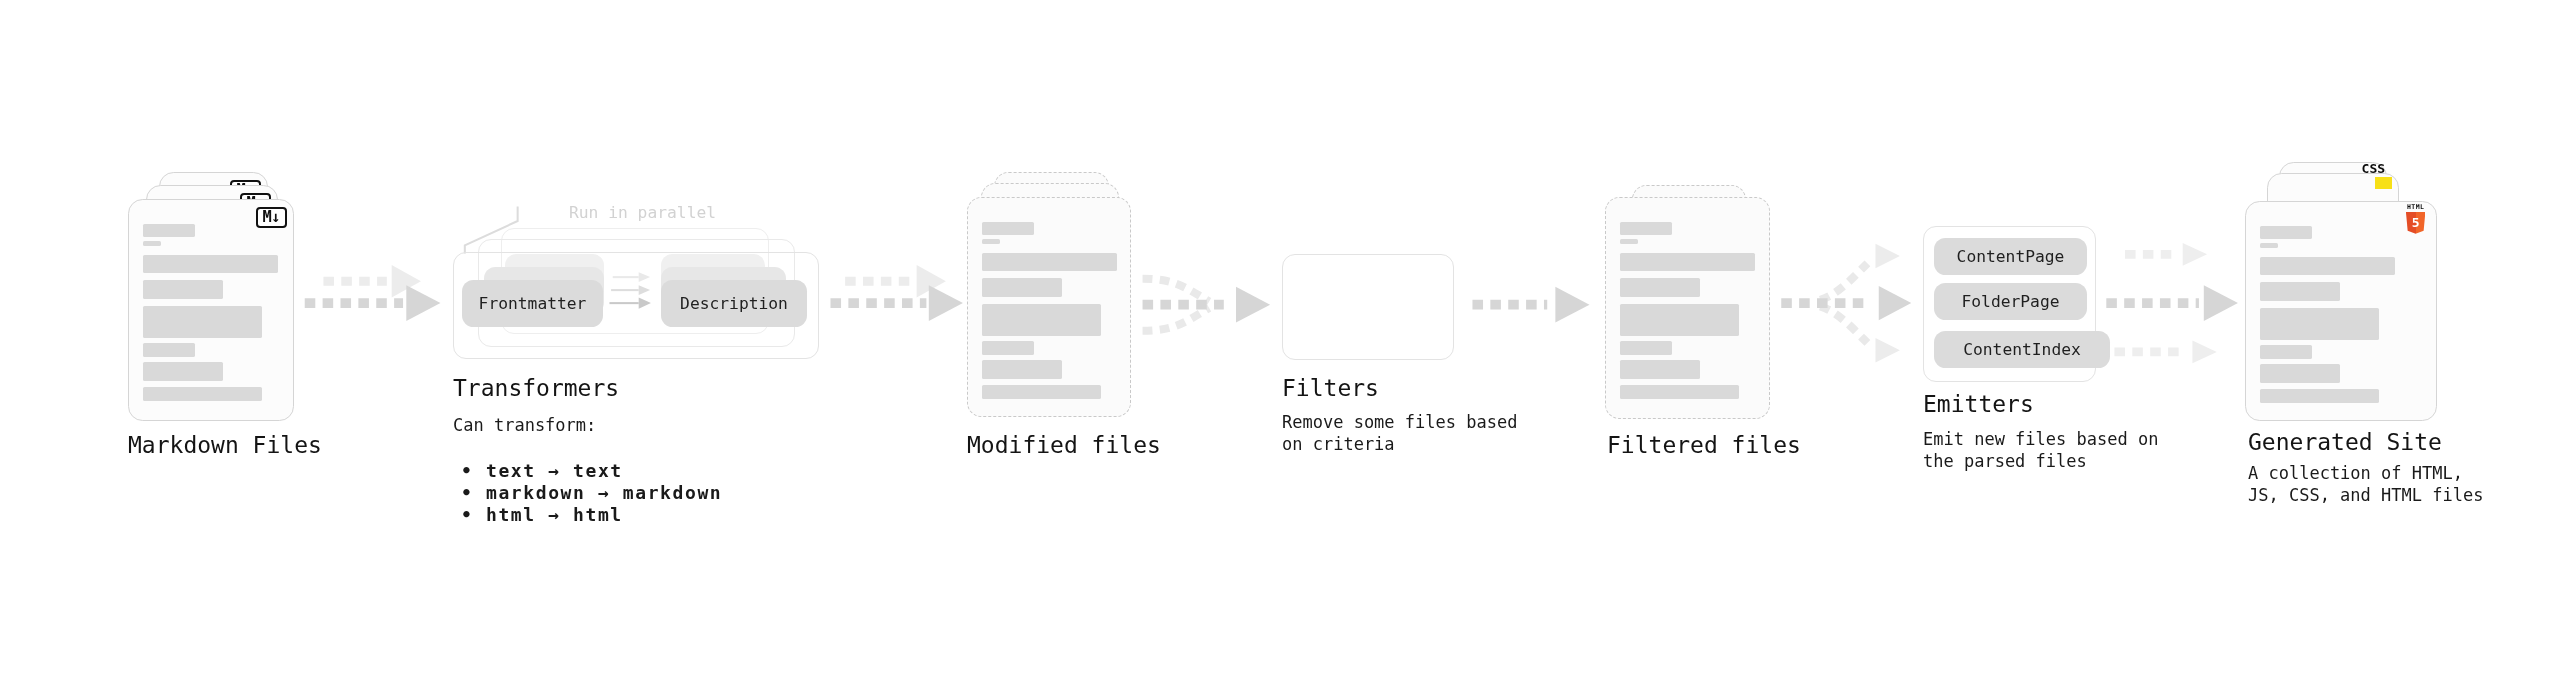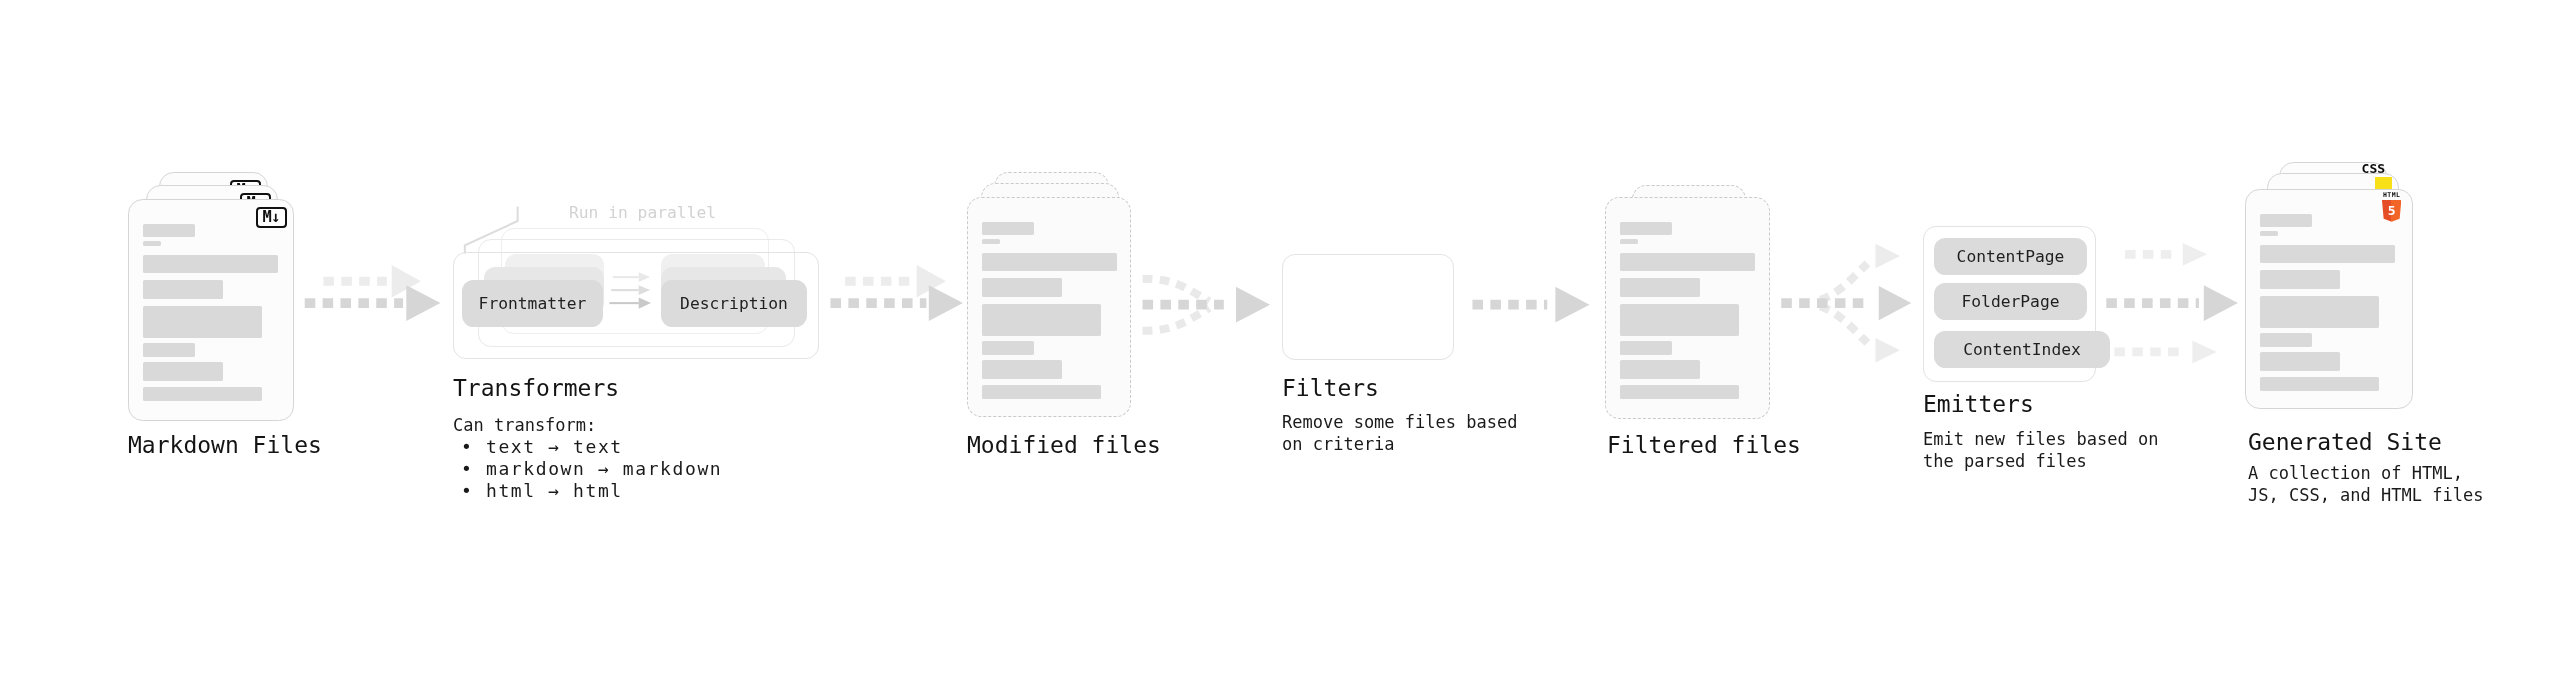--- a/index.html
+++ b/index.html
@@ -277,7 +277,7 @@
   <div class="file-card z2" style="left:2267px;top:173px;width:132px;height:218px;">
     <span class="badge-js"></span>
   </div>
-  <div class="file-card z3" style="left:2245px;top:189px;width:168px;height:220px;">
+  <div class="file-card z3" style="left:2245px;top:201px;width:192px;height:220px;">
     <span class="badge-html5">
       <span class="badge-html5-text">HTML</span>
       <span class="badge-html5-shield">5</span>

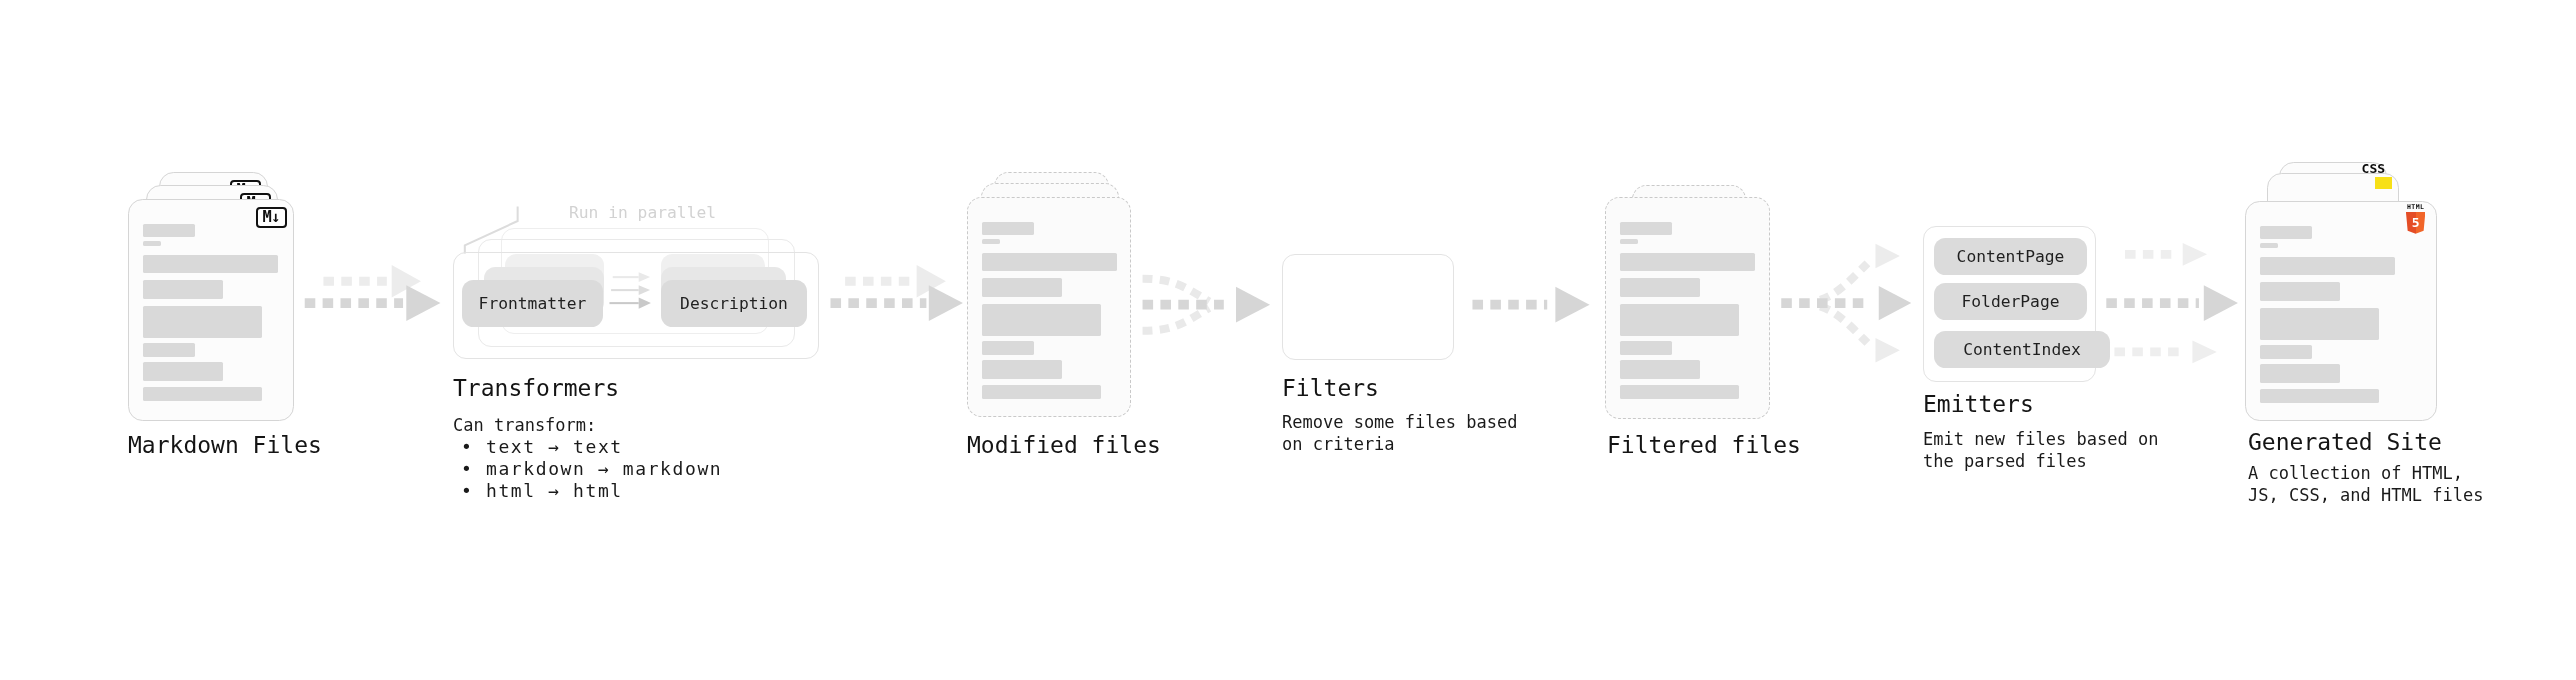--- a/index.html
+++ b/index.html
@@ -214,7 +214,7 @@
   <div class="pill z5" style="left:661px;top:280px;width:146px;height:47px;">Description</div>
   <div class="node-label" style="left:453px;top:375px;">Transformers</div>
   <div class="node-desc" style="left:453px;top:414px;">Can transform:</div>
-  <div class="bullet-list" style="left:453px;top:436px;">
+  <div class="bullet-list" style="left:453px;top:460px;font-weight:bold;">
     <div>• text → text</div>
     <div>• markdown → markdown</div>
     <div>• html → html</div>

